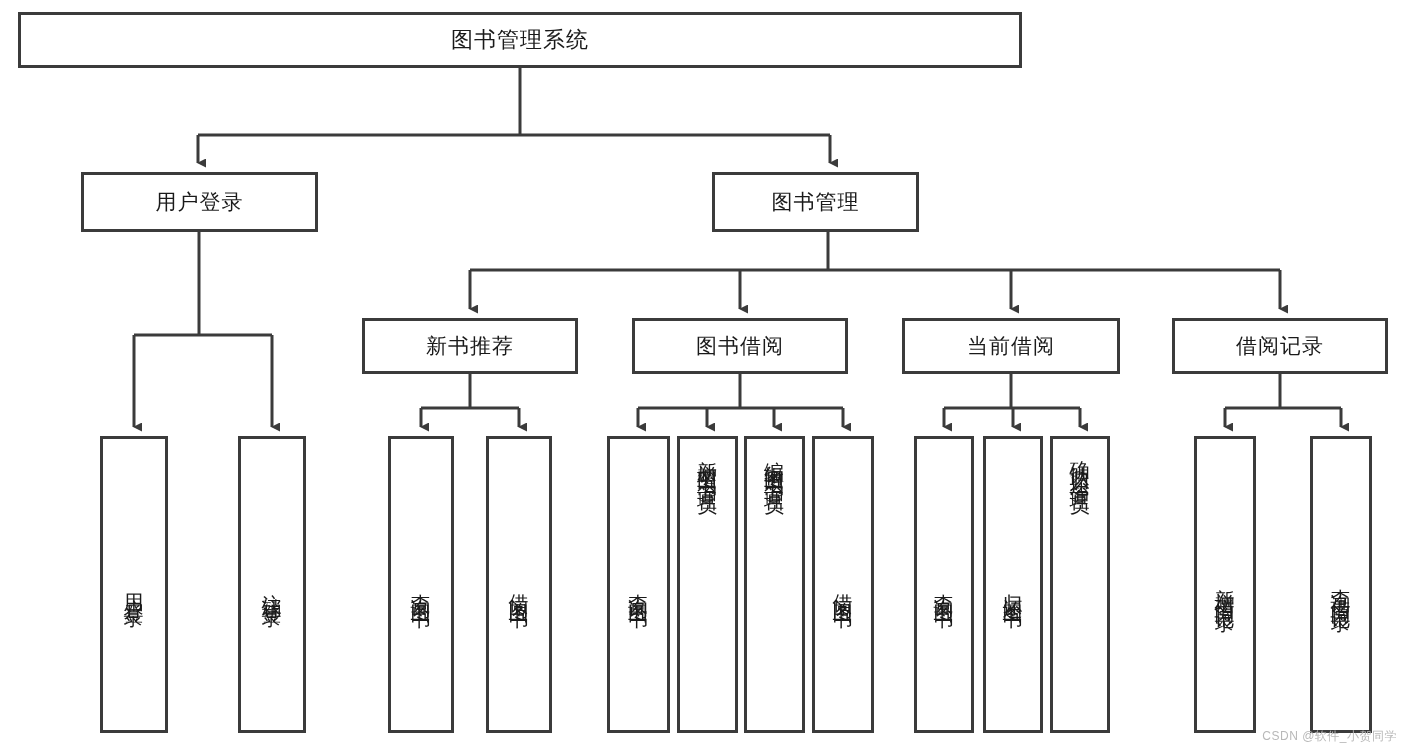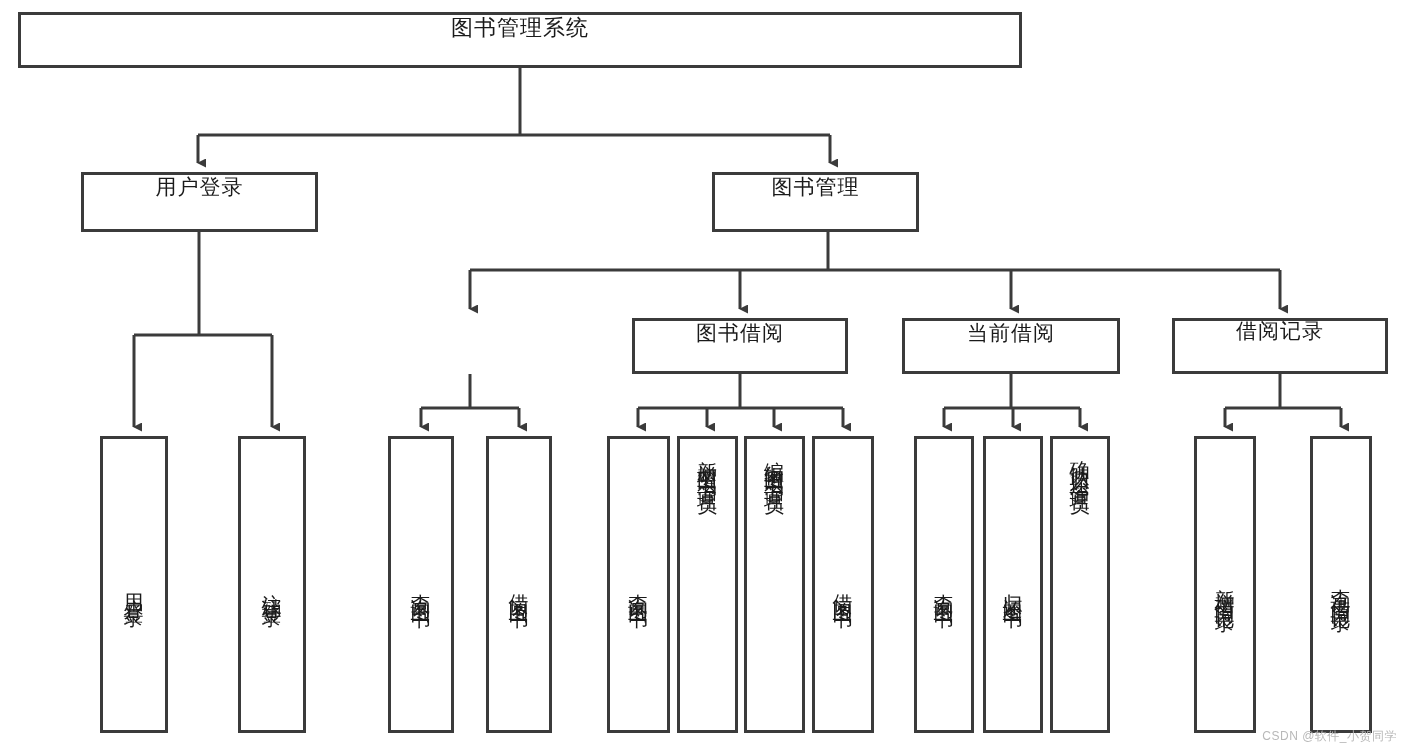--- a/index.html
+++ b/index.html
@@ -31,7 +31,7 @@
     border: 3px solid #3b3b3b;
     background: #ffffff;
     display: flex;
-    align-items: flex-start;
+    align-items: center;
     justify-content: center;
     color: #1a1a1a;
     z-index: 2;

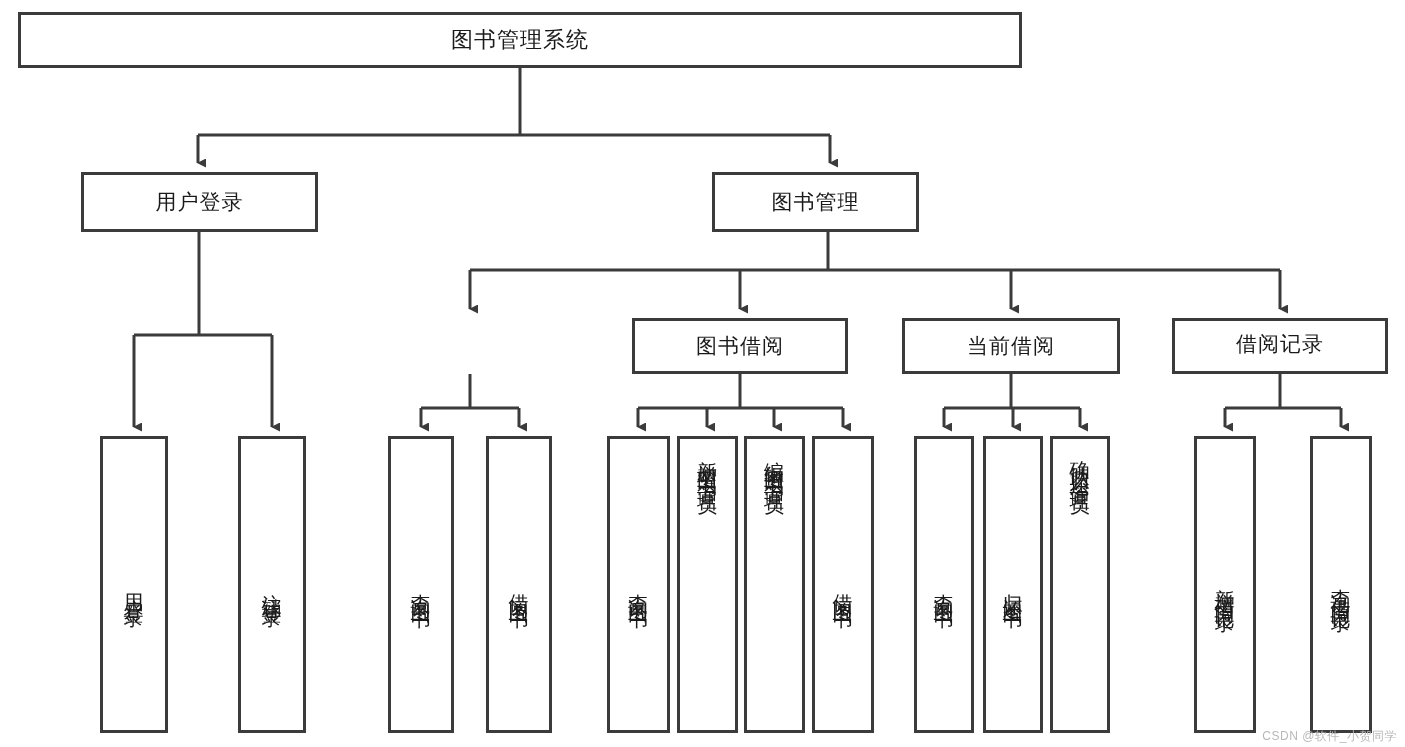--- a/index.html
+++ b/index.html
@@ -138,6 +138,9 @@
     <span class="label">图书管理</span>
   </div>
 
+  <div class="node mid" style="left:362px; top:318px; width:216px; height:56px;">
+    <span class="label">新书推荐</span>
+  </div>
   <div class="node mid" style="left:902px; top:318px; width:218px; height:56px;">
     <span class="label">当前借阅</span>
   </div>

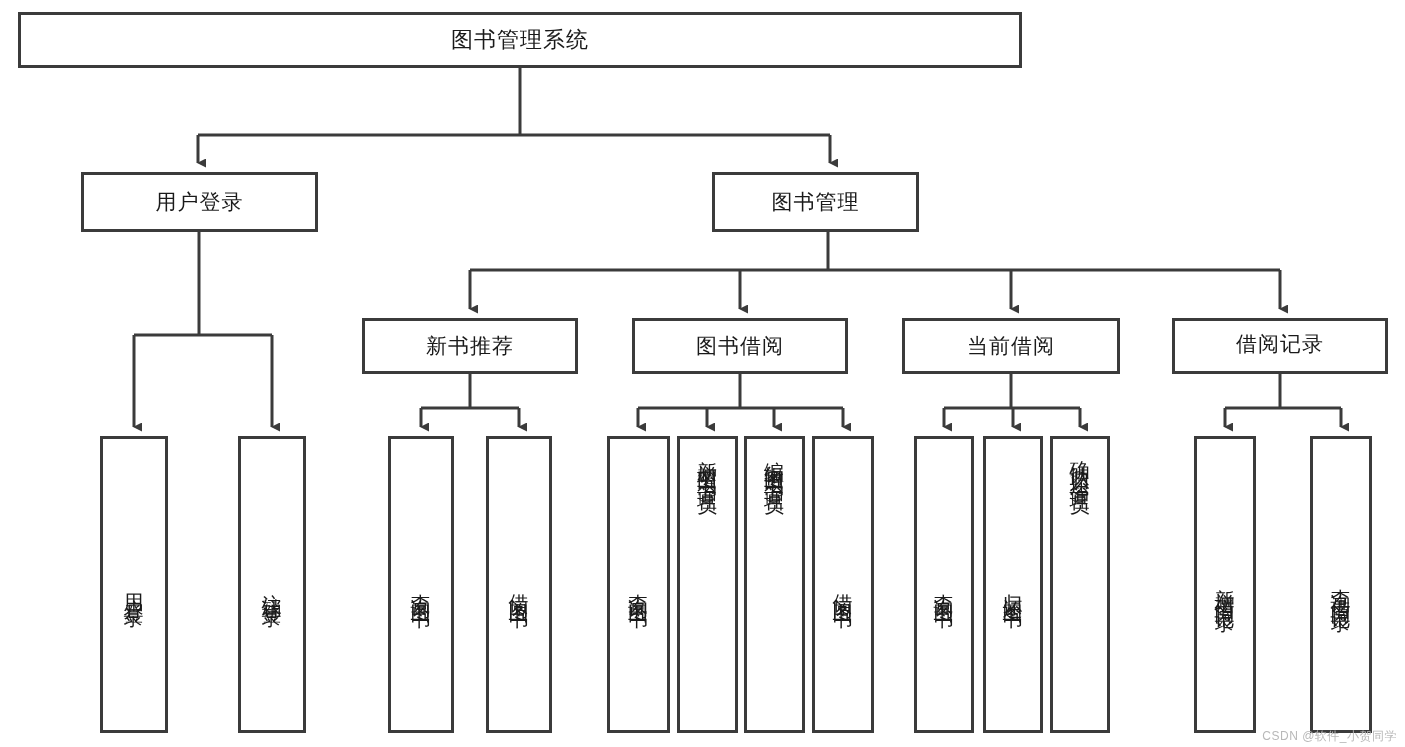--- a/index.html
+++ b/index.html
@@ -147,7 +147,7 @@
   <div class="node mid" style="left:632px; top:318px; width:216px; height:56px;">
     <span class="label">图书借阅</span>
   </div>
-  <div class="node mid" style="left:1172px; top:318px; width:216px; height:56px;font-family:Liberation Mono, monospace;">
+  <div class="node mid" style="left:1172px; top:318px; width:216px; height:56px;">
     <span class="label">借阅记录</span>
   </div>
 

